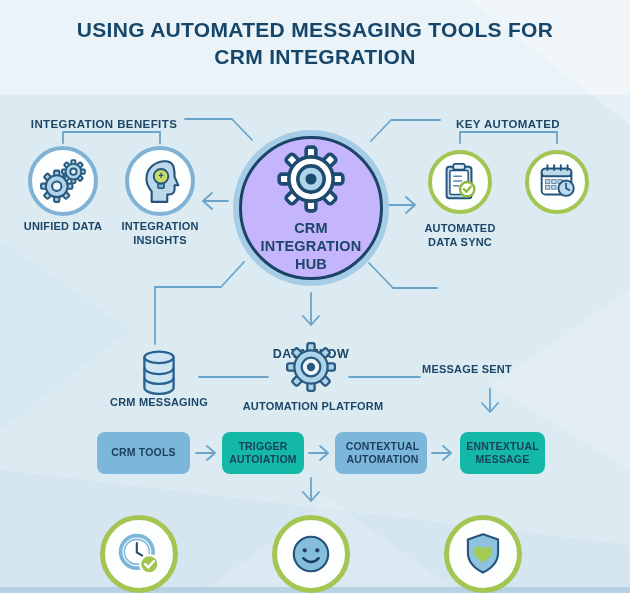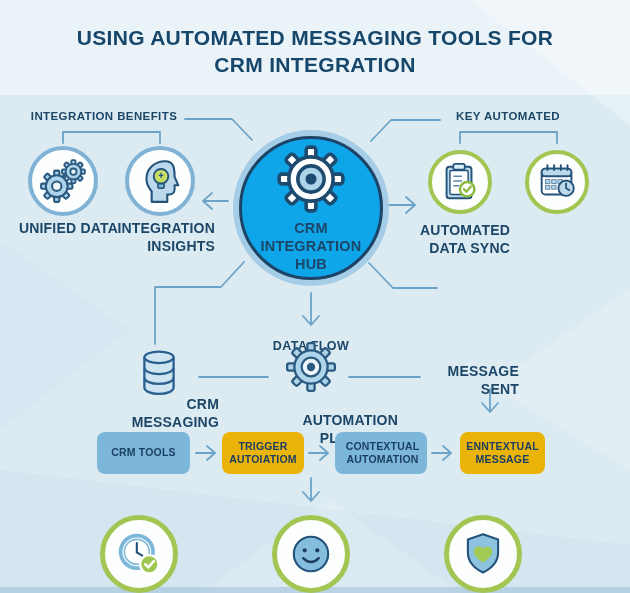--- a/index.html
+++ b/index.html
@@ -14,7 +14,7 @@
   .title{
     left:0;right:0;top:16px;text-align:center;
     font-size:21px;font-weight:700;color:#17466b;letter-spacing:.3px;line-height:1.3;
-    width:520px;margin:8px auto;
+    width:520px;margin:0 auto;
   }
   .sec-heading{
     font-size:11.5px;font-weight:700;color:#1c4668;text-align:center;letter-spacing:.4px;

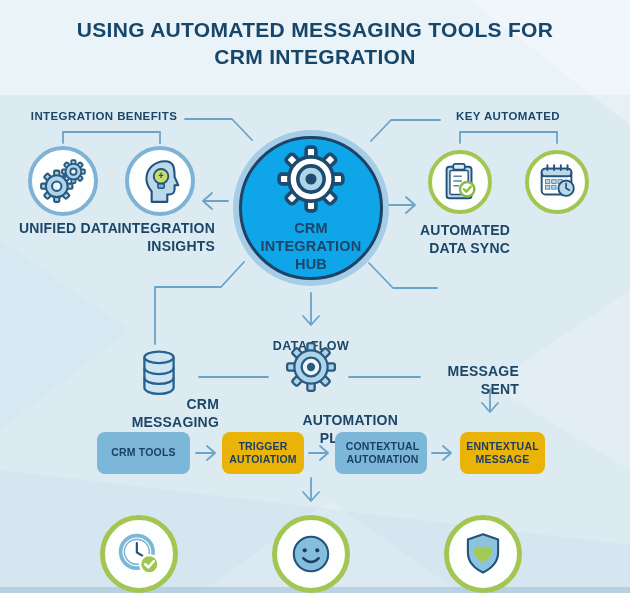--- a/index.html
+++ b/index.html
@@ -17,7 +17,7 @@
     width:520px;margin:0 auto;
   }
   .sec-heading{
-    font-size:11.5px;font-weight:700;color:#1c4668;text-align:center;letter-spacing:.4px;
+    font-size:11.5px;font-weight:700;color:#1c4668;text-align:center;letter-spacing:.4px;margin-top:8px;
   }
   .node-label{
     font-size:14px;font-weight:700;color:#1c4668;text-align:right;letter-spacing:.2px;line-height:1.25;

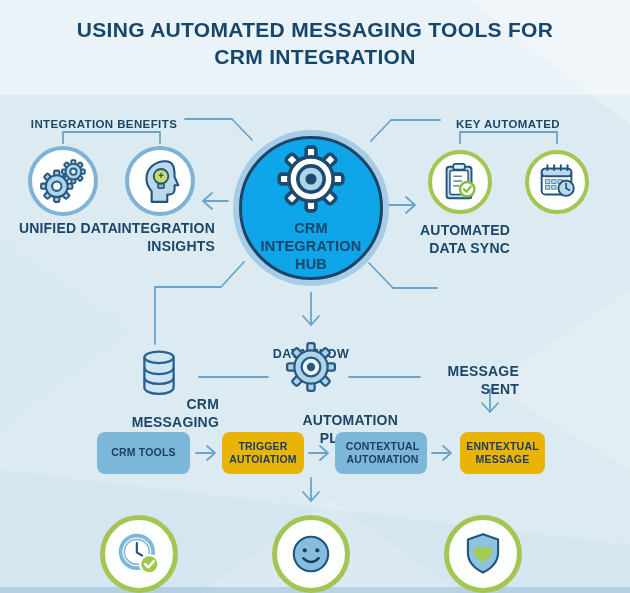--- a/index.html
+++ b/index.html
@@ -20,7 +20,7 @@
     font-size:11.5px;font-weight:700;color:#1c4668;text-align:center;letter-spacing:.4px;margin-top:8px;
   }
   .node-label{
-    font-size:14px;font-weight:700;color:#1c4668;text-align:right;letter-spacing:.2px;line-height:1.25;
+    font-size:11px;font-weight:700;color:#1c4668;text-align:center;letter-spacing:.2px;line-height:1.25;
   }
   .circle{
     border-radius:50%;background:#fdfefe;box-sizing:border-box;

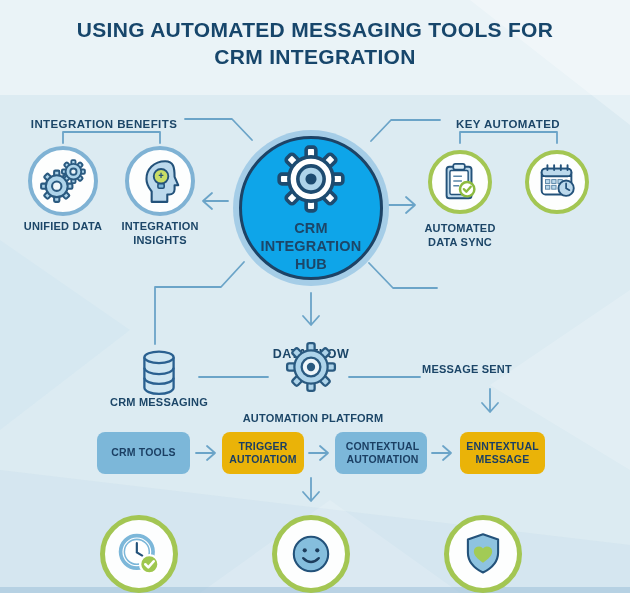--- a/index.html
+++ b/index.html
@@ -31,7 +31,7 @@
   .green-ring-thick{border:5px solid #a3c653;}
   .hub{
     left:239px;top:136px;width:138px;height:138px;border-radius:50%;
-    background:#0ea5e9;border:3px solid #1d4366;box-shadow:0 0 0 6px #a5cde7;
+    background:#c4b5fd;border:3px solid #1d4366;box-shadow:0 0 0 6px #a5cde7;
     display:flex;flex-direction:column;align-items:center;justify-content:center;
   }
   .hub-label{

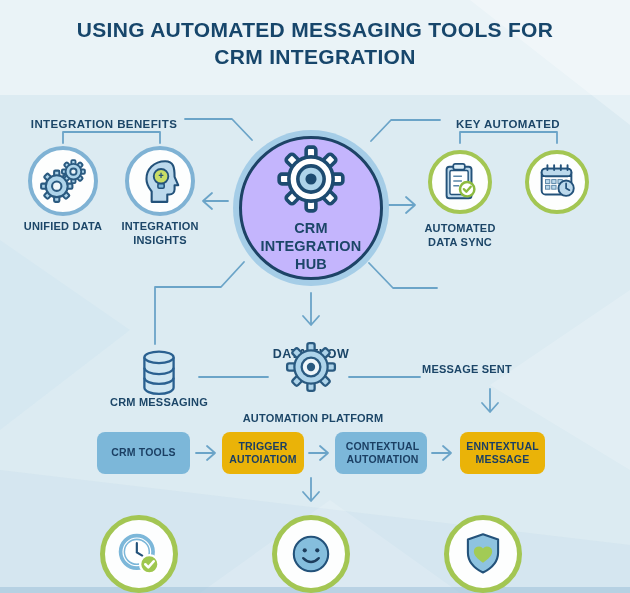--- a/index.html
+++ b/index.html
@@ -236,7 +236,7 @@
       <circle r="4" fill="#2a5a80"></circle>
     </svg>
   </div>
-  <div class="abs node-label" style="left:228px;top:400px;width:170px;margin-top:12px;">AUTOMATION PLATFORM</div>
+  <div class="abs node-label" style="left:228px;top:400px;width:170px;">AUTOMATION PLATFORM</div>
 
   <div class="abs node-label" style="left:415px;top:363px;width:104px;">MESSAGE SENT</div>
 

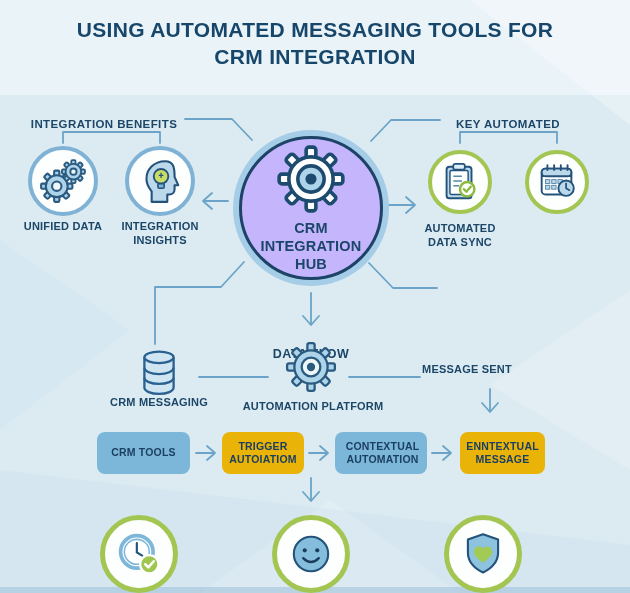--- a/index.html
+++ b/index.html
@@ -45,7 +45,7 @@
     padding:2px 6px;
   }
   .box-blue{background:#7cb7d9;}
-  .box-green{background:#eab308;}
+  .box-green{background:#14b8a6;}
 </style>
 </head>
 <body>

